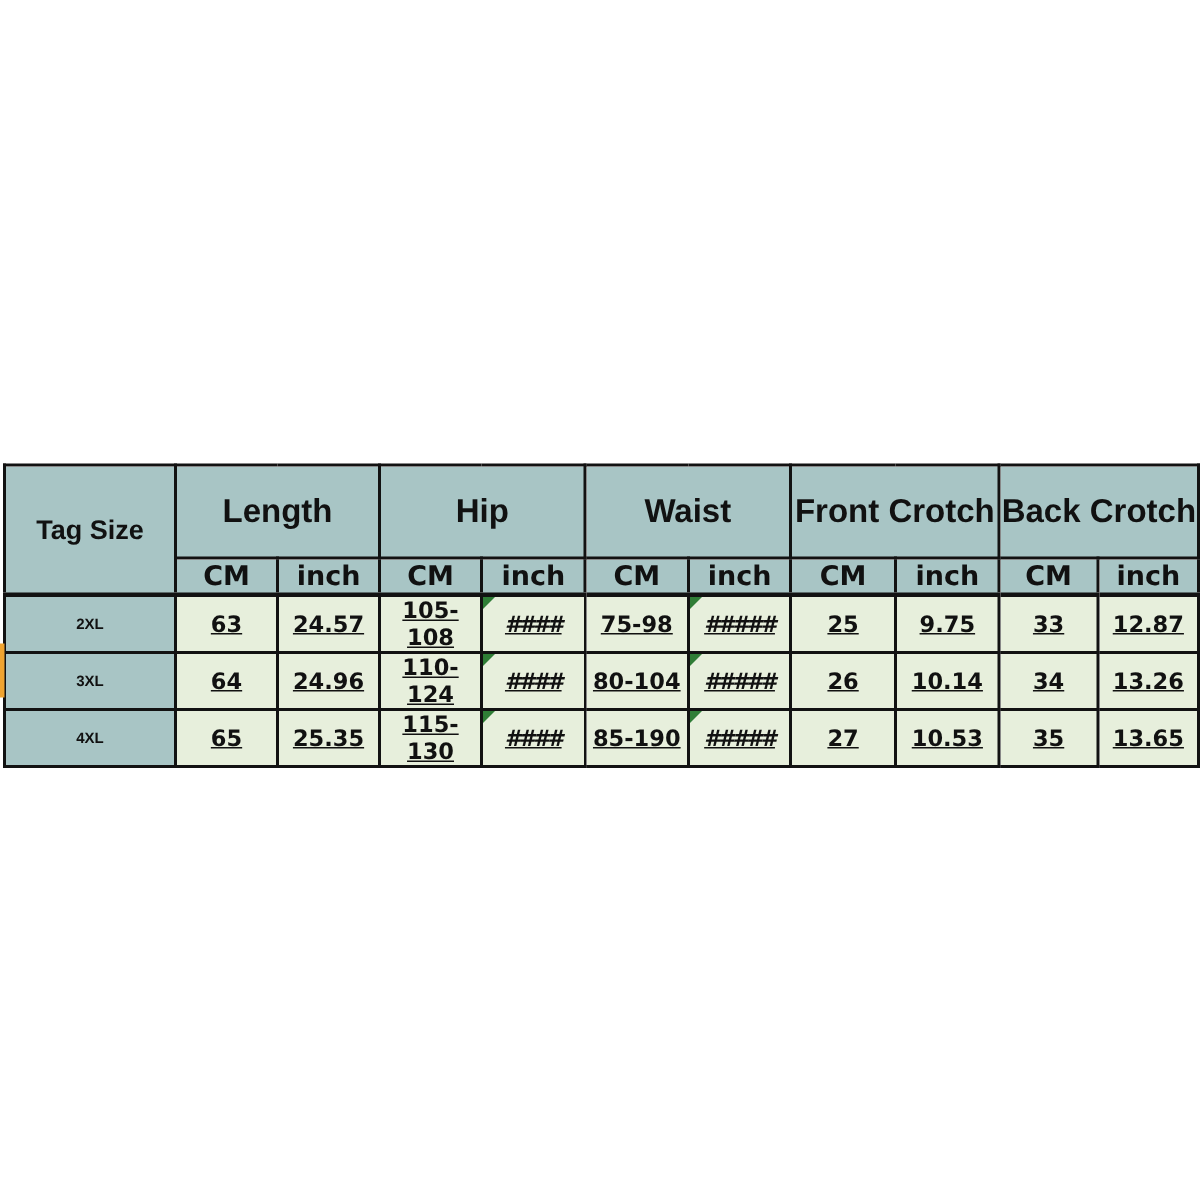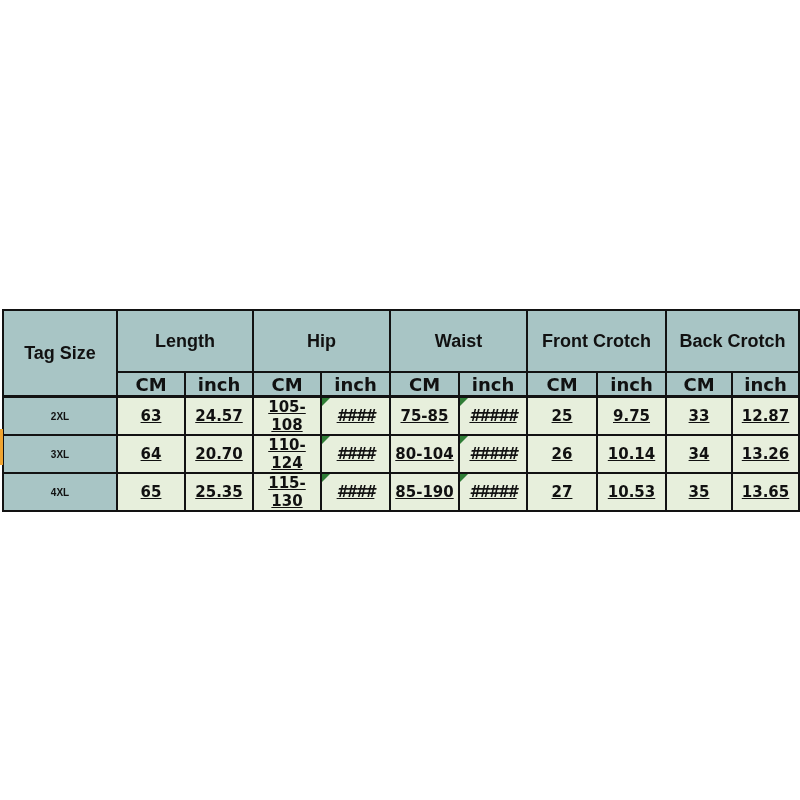--- a/index.html
+++ b/index.html
@@ -31,7 +31,7 @@
   .group-row th {
     height: 60px;
     background: var(--header_bg, #a8c5c5);
-    font-size: 18px;
+    font-size: 22px;
   }
   th.corner {
     background: var(--header_bg, #a8c5c5);

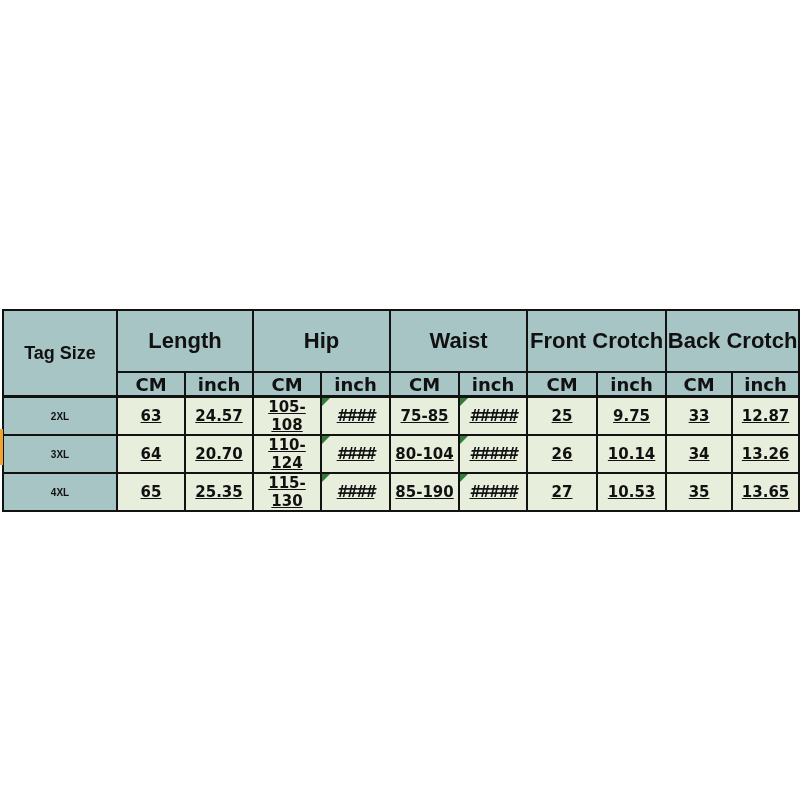--- a/index.html
+++ b/index.html
@@ -128,7 +128,7 @@
       <td>24.57</td>
       <td class="gsep">105-108</td>
       <td class="hash"><span class="tri"></span><span class="val">####</span></td>
-      <td class="gsep">75-85</td>
+      <td class="gsep">75-98</td>
       <td class="hash"><span class="tri"></span><span class="val">#####</span></td>
       <td class="gsep">25</td>
       <td>9.75</td>

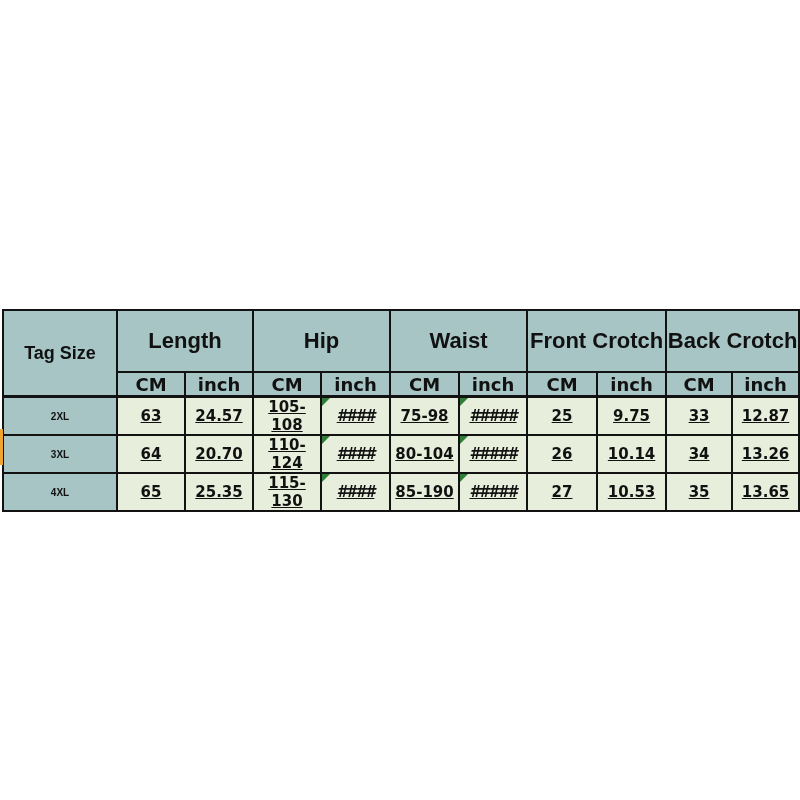--- a/index.html
+++ b/index.html
@@ -139,7 +139,7 @@
     <tr class="data-row">
       <th class="size-label">3XL</th>
       <td class="gsep">64</td>
-      <td>20.70</td>
+      <td>24.96</td>
       <td class="gsep">110-124</td>
       <td class="hash"><span class="tri"></span><span class="val">####</span></td>
       <td class="gsep">80-104</td>

